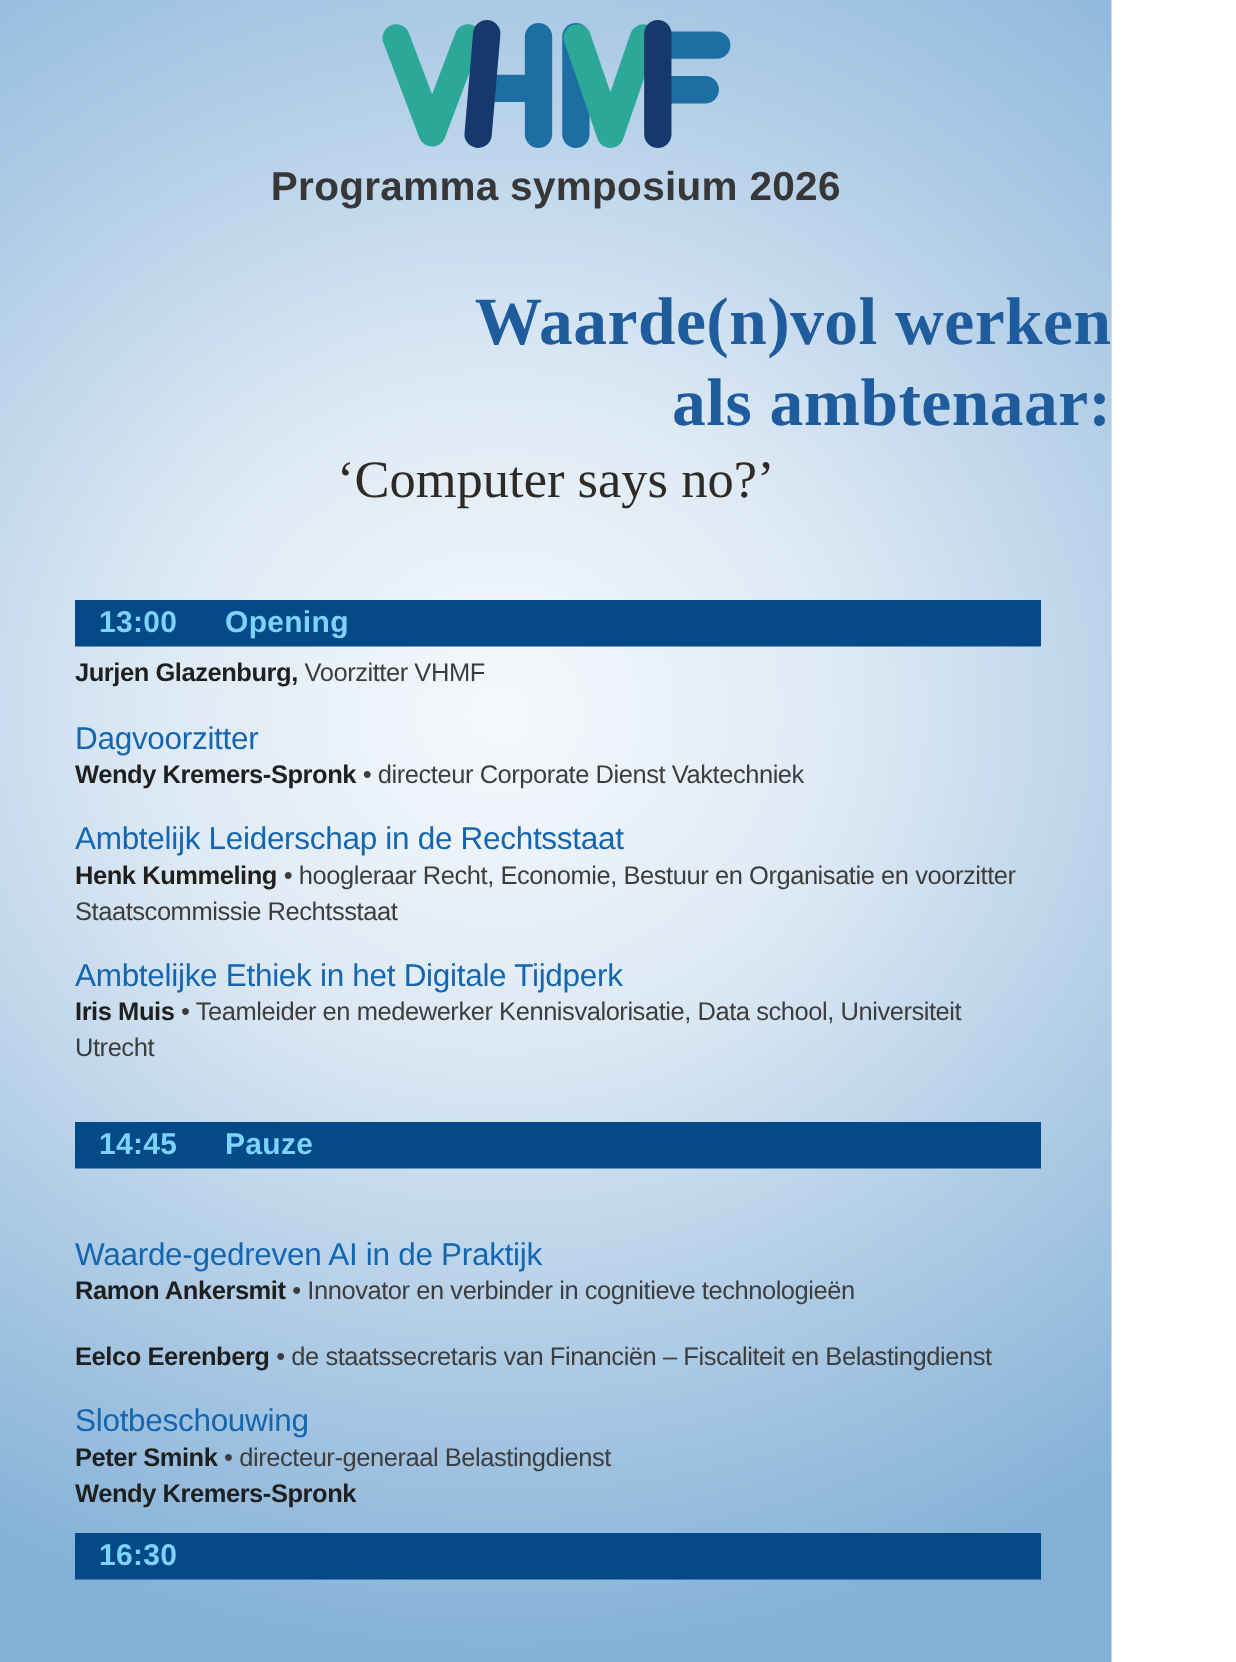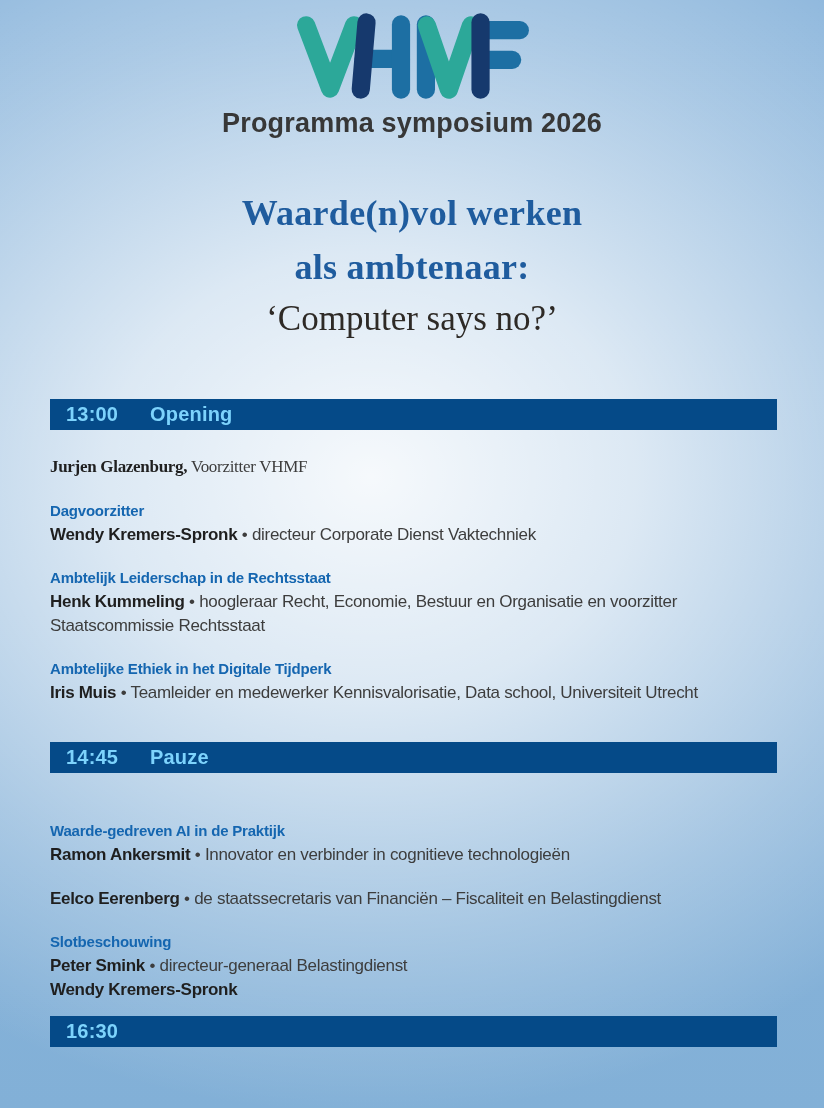--- a/index.html
+++ b/index.html
@@ -8,7 +8,7 @@
 
   .page{
     position:relative;
-    width:824px; height:1108px;
+    width:741px; height:1108px;
     overflow:hidden;
     background:
       radial-gradient(ellipse 115% 72% at 45% 43%,

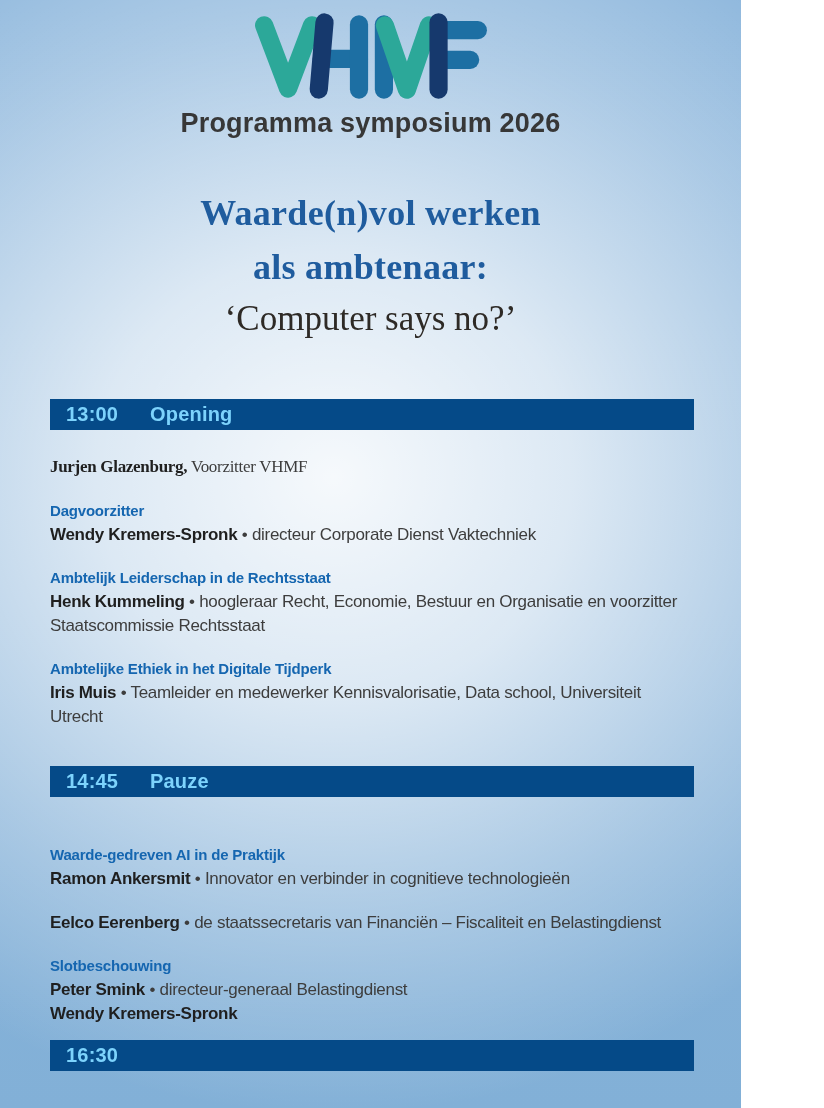--- a/index.html
+++ b/index.html
@@ -31,8 +31,8 @@
   .title-block{ margin-top:46px; text-align:center; }
   .title-line{
     font-family:"Liberation Serif", serif;
-    font-weight:700; font-size:36px; line-height:54px;
-    color:#1f5c9e; letter-spacing:0.3px;
+    font-weight:700; font-size:45px; line-height:54px;
+    color:#1f5c9e; letter-spacing:0.3px;text-align:right;
   }
   .subtitle{
     font-family:"Liberation Serif", serif;

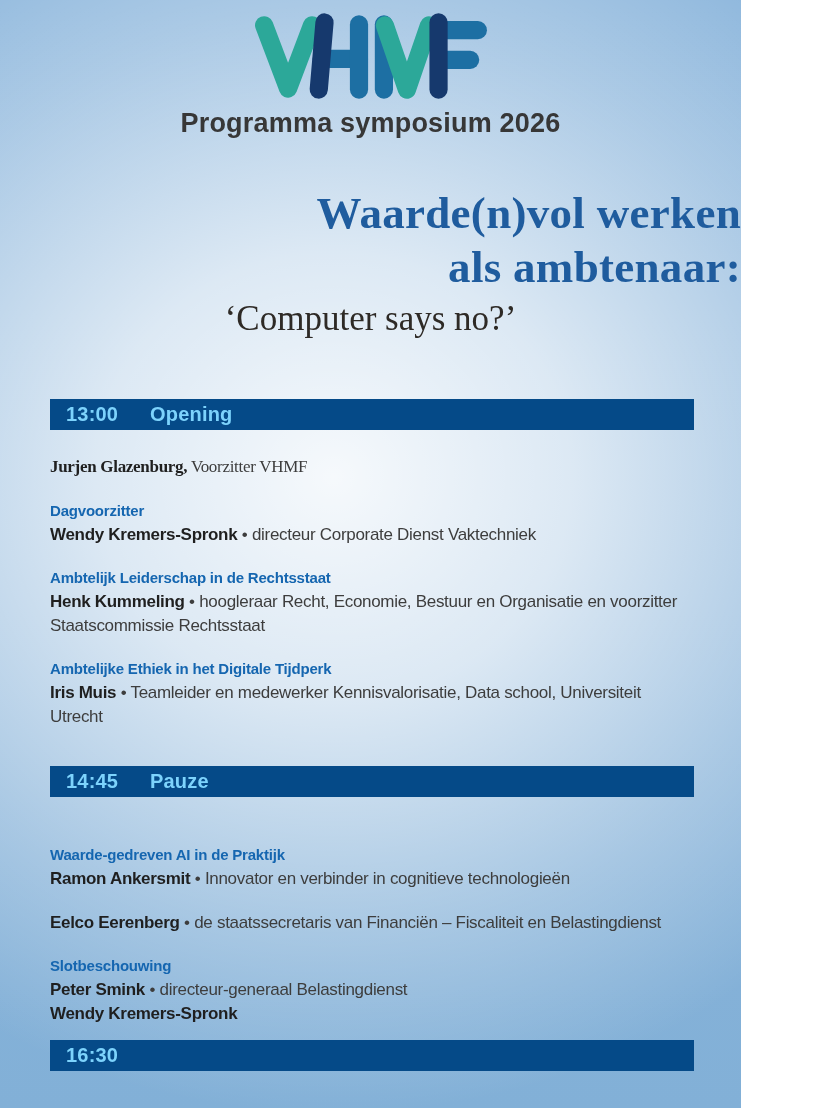--- a/index.html
+++ b/index.html
@@ -54,7 +54,7 @@
   .bar3{ margin-top:14px; }
 
   .group{ margin-top:19px; }
-  .g-first{ margin-top:25px;font-family:Liberation Serif, serif; }
+  .g-first{ margin-top:6px; }
   .g-std{ margin-top:20px; }
   .g-wide{ margin-top:46px; }
 

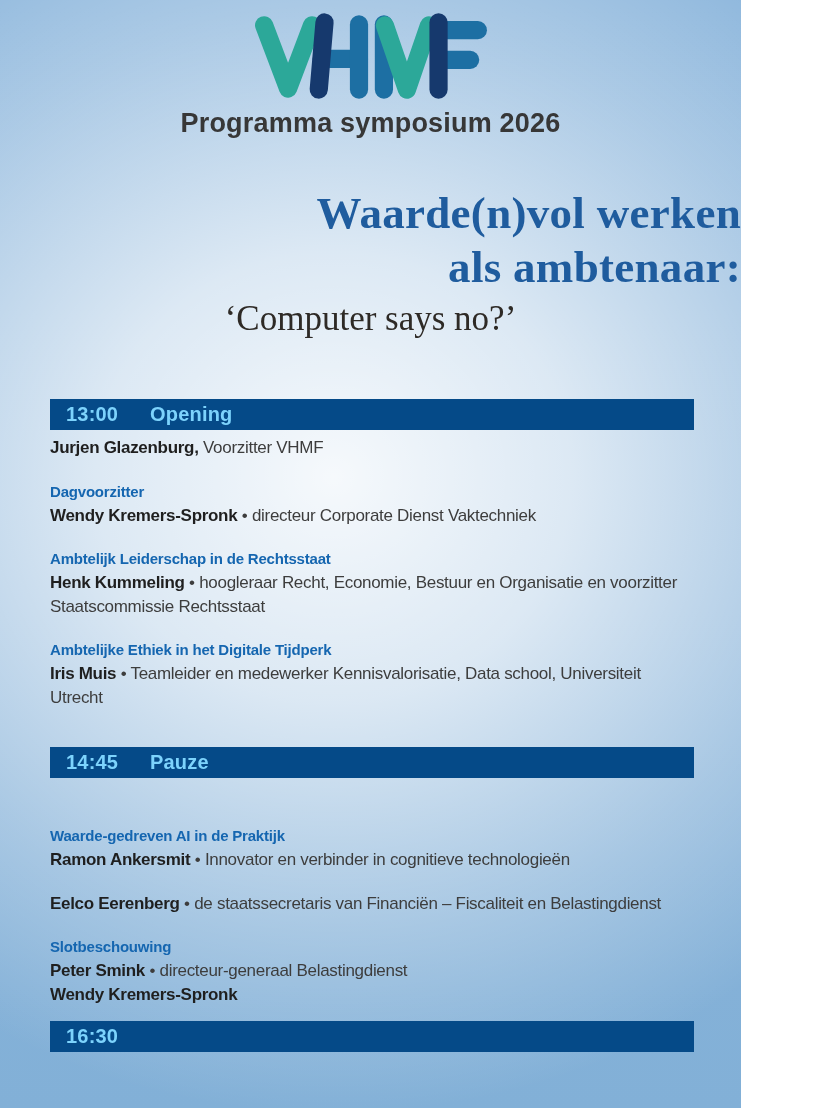--- a/index.html
+++ b/index.html
@@ -59,8 +59,8 @@
   .g-wide{ margin-top:46px; }
 
   .group-heading{
-    color:#1566b0; font-weight:700;
-    font-size:15px; line-height:24px; letter-spacing:-0.2px;
+    color:#1566b0; font-weight:400;
+    font-size:21px; line-height:24px; letter-spacing:-0.2px;
   }
   .line{ font-size:17px; line-height:24px; letter-spacing:-0.3px; color:#3d3d3d; }
   .name{ font-weight:700; color:#1f1f1f; }

